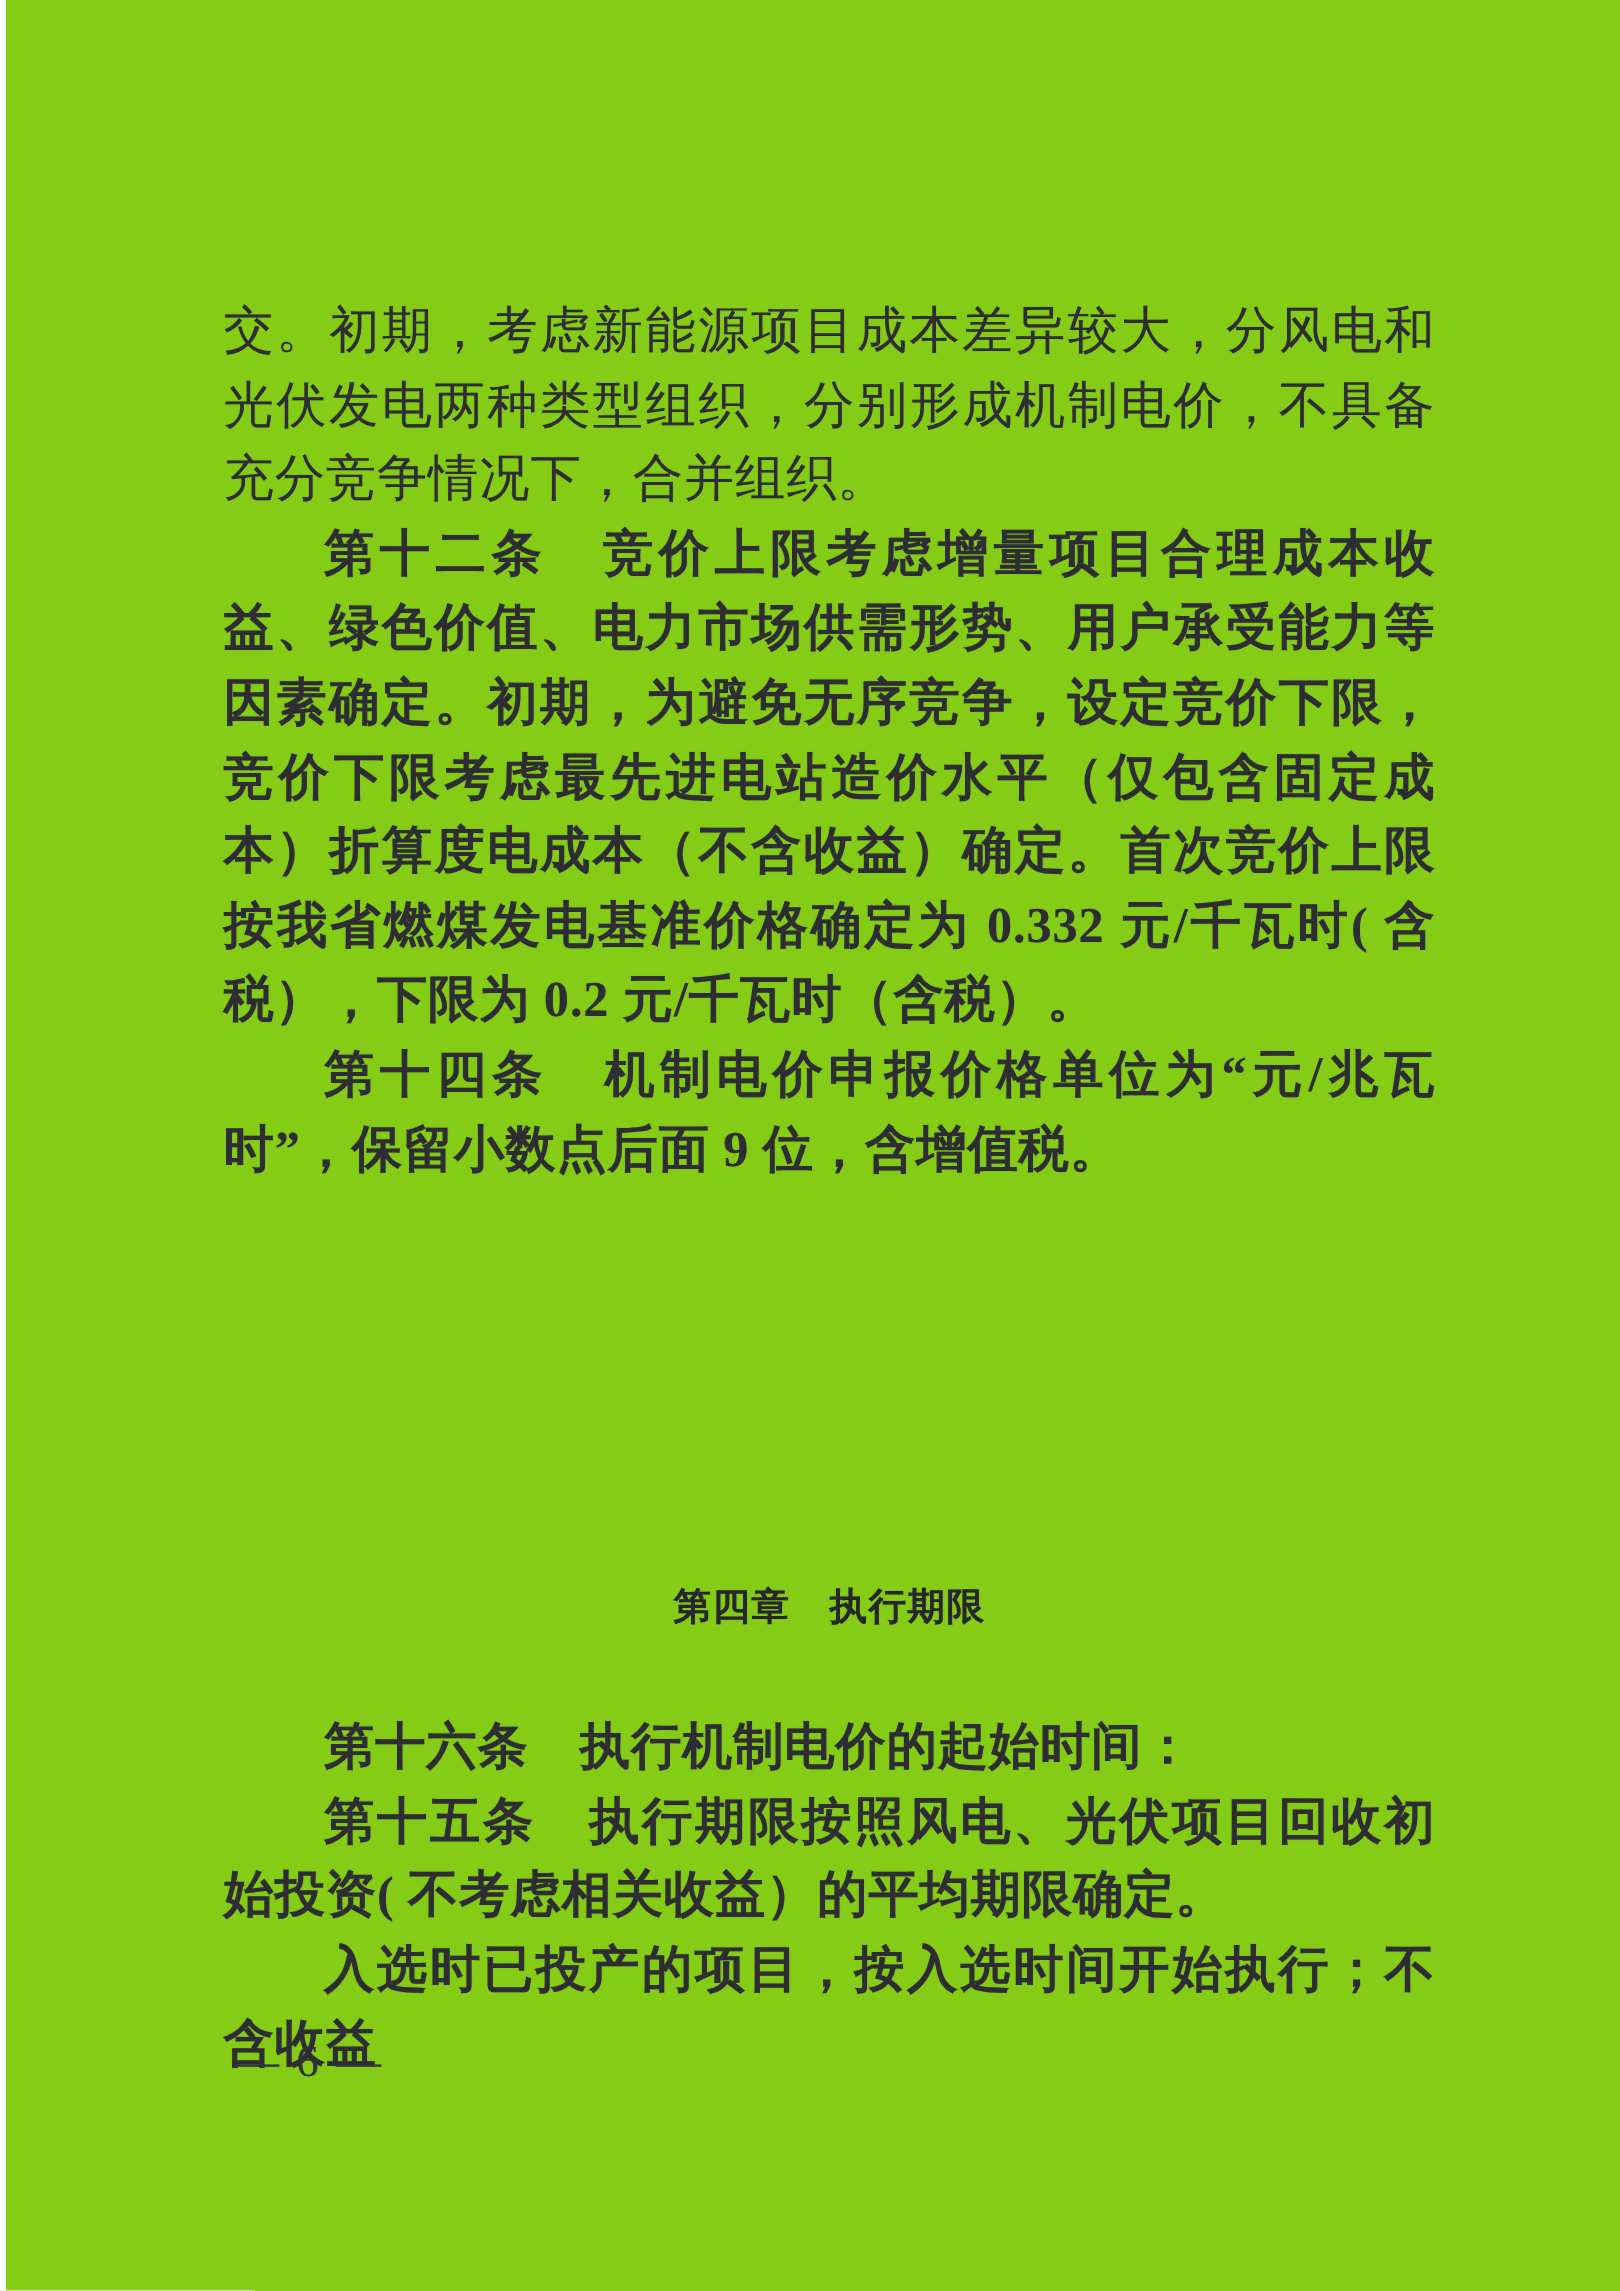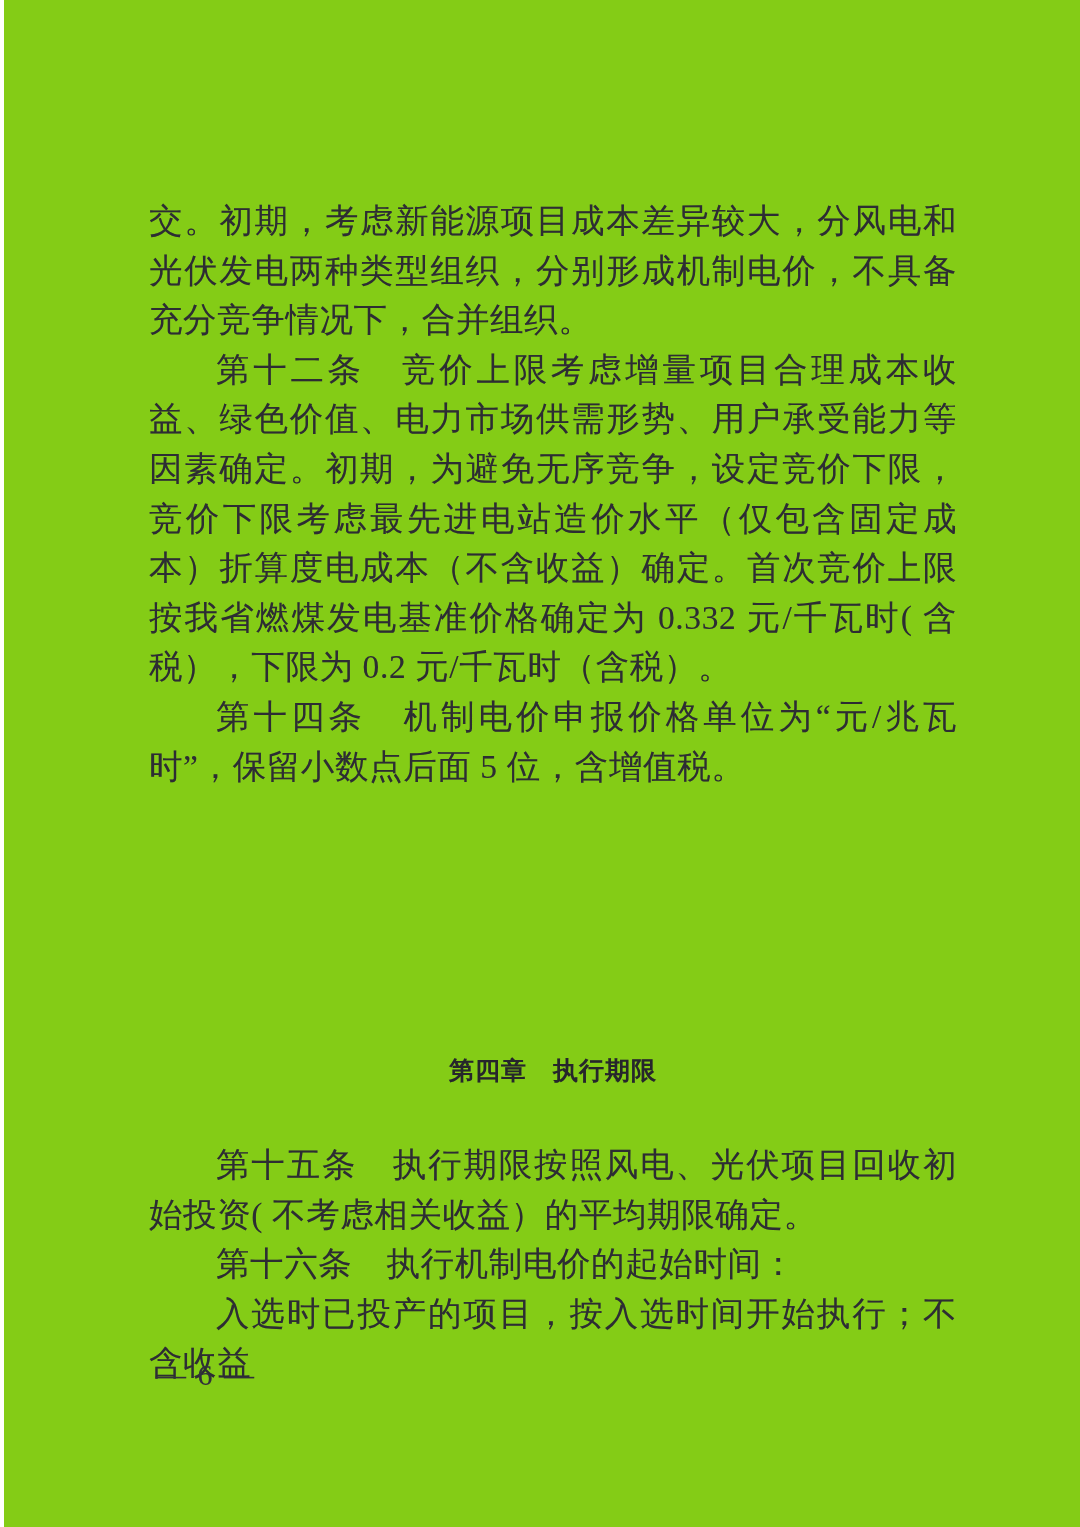--- a/index.html
+++ b/index.html
@@ -48,6 +48,7 @@
 
   .para.indent {
     text-indent: 2em;
+    font-weight: bold;
   }
 
   

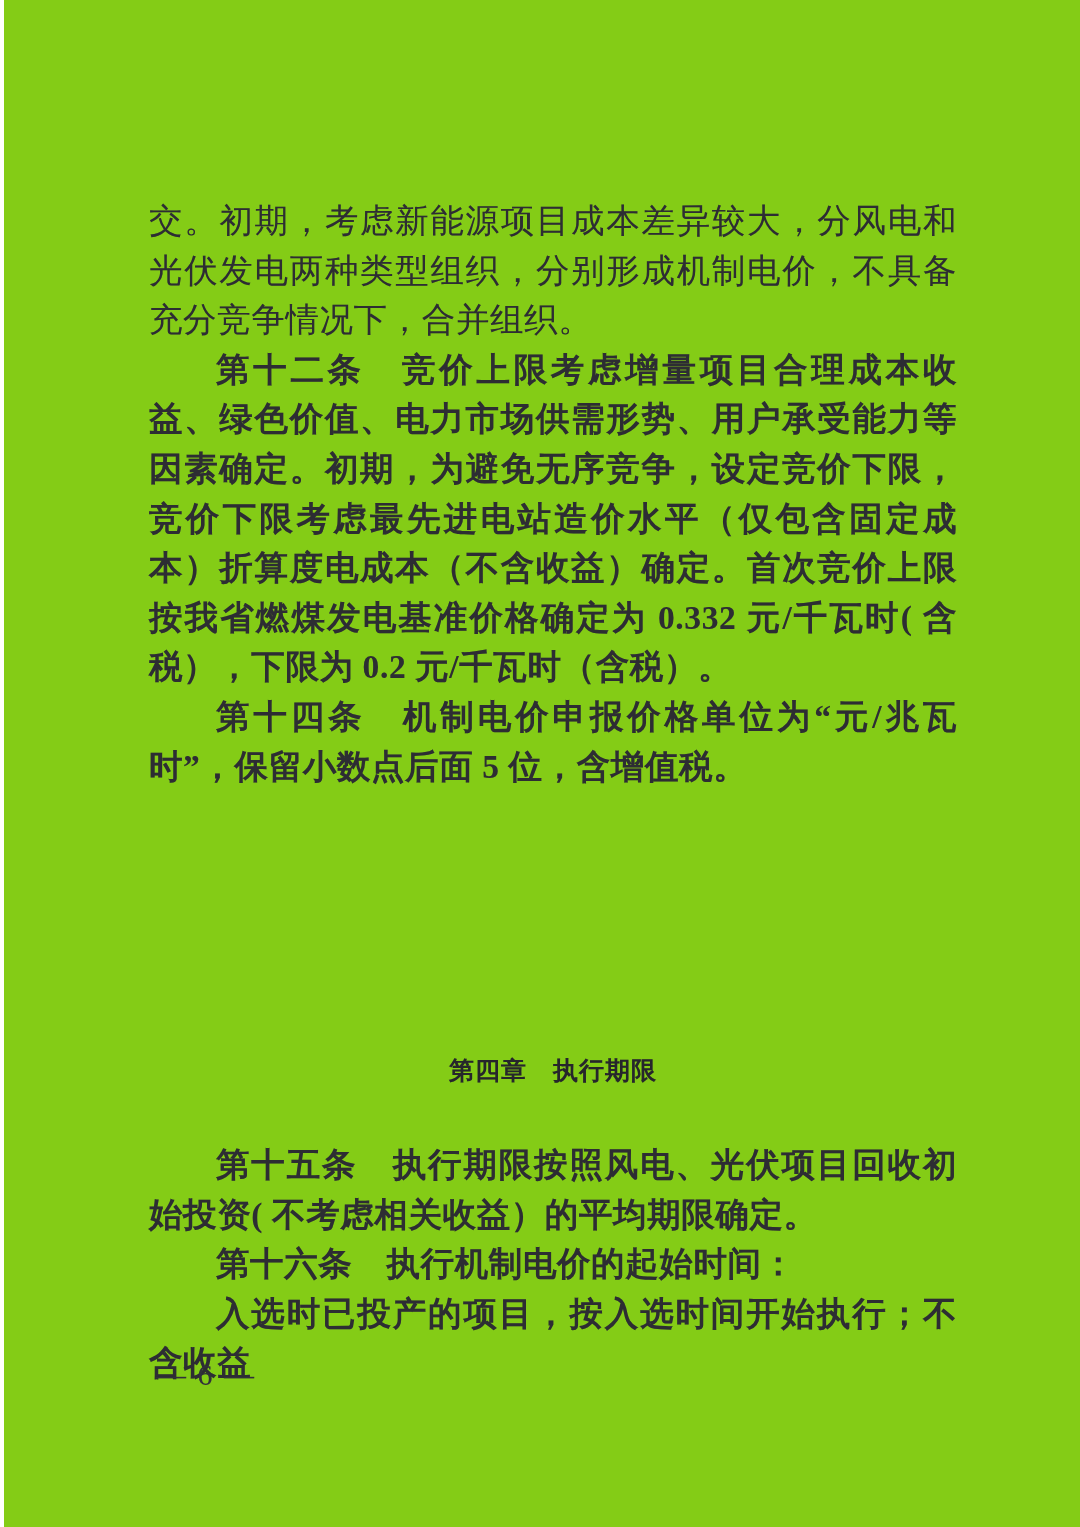--- a/index.html
+++ b/index.html
@@ -98,7 +98,7 @@
     <p class="para indent">第十二条　竞价上限考虑增量项目合理成本收益、绿色价值、电力市场供需形势、用户承受能力等因素确定。初期，为避免无序竞争，设定竞价下限，竞价下限考虑最先进电站造价水平（仅包含固定成本）折算度电成本（不含收益）确定。首次竞价上限按我省燃煤发电基准价格确定为 0.332 元/千瓦时( 含税），下限为 0.2 元/千瓦时（含税）。</p>
 
 
-    <p class="para indent">第十四条　机制电价申报价格单位为“元/兆瓦时”，保留小数点后面 5 位，含增值税。</p>
+    <p class="para indent">第十四条　机制电价申报价格单位为“元/兆瓦时”，保留小数点后面 9 位，含增值税。</p>
 
   </div>
 

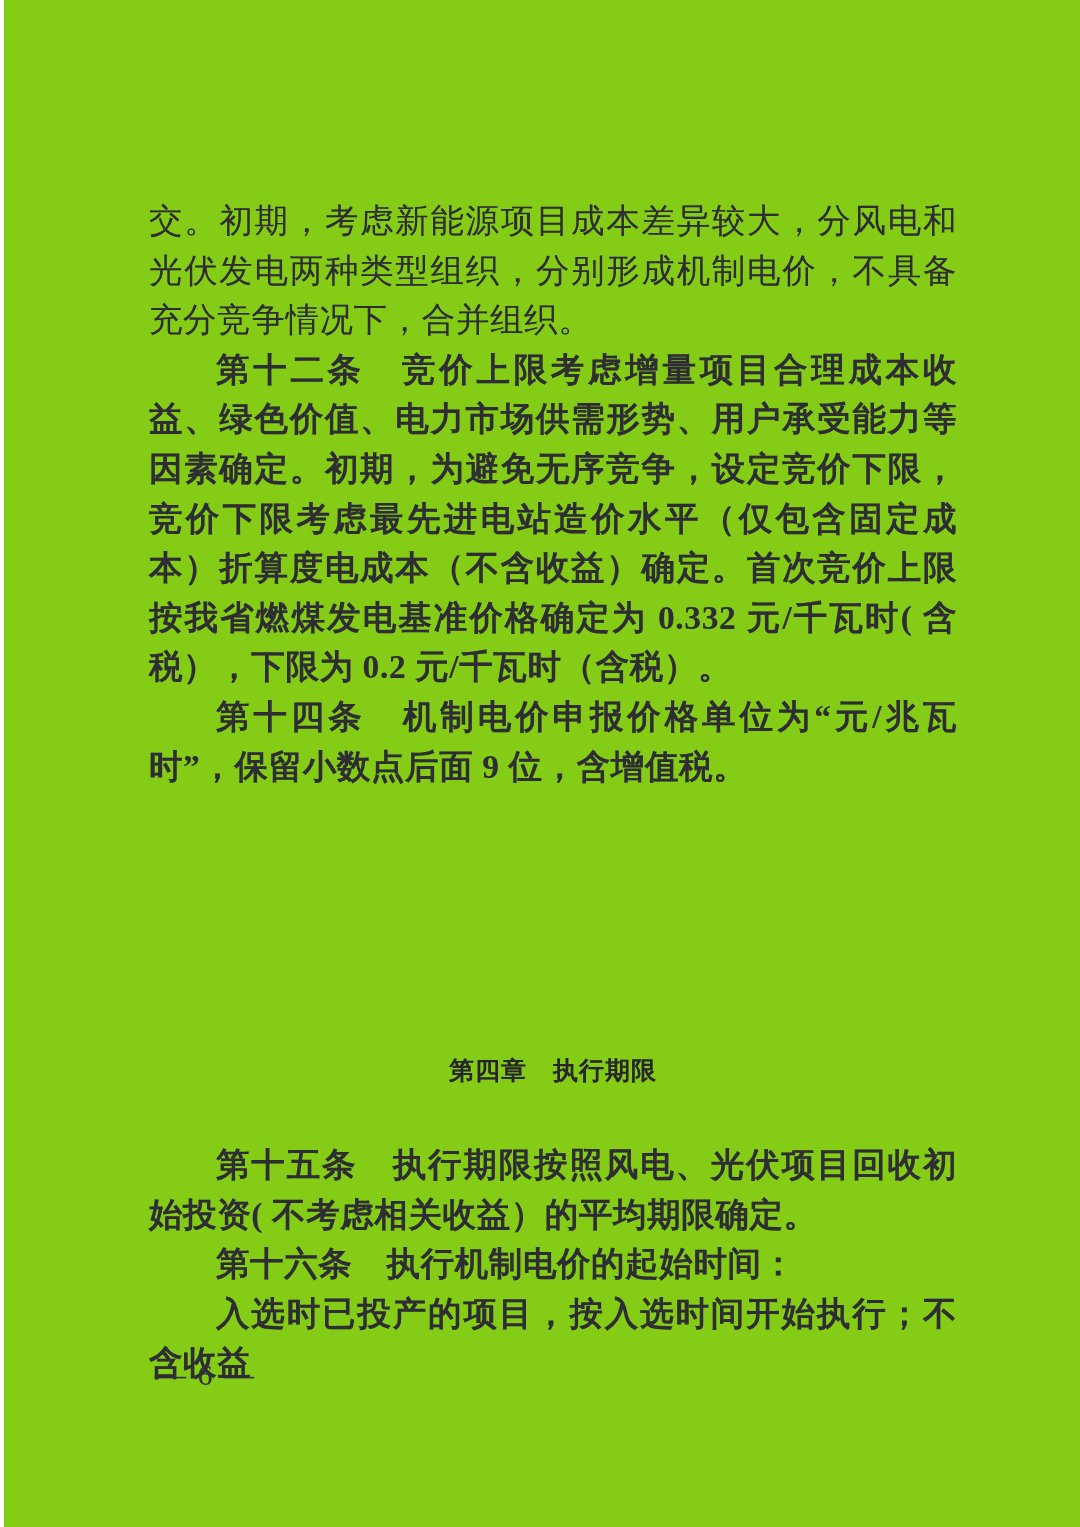--- a/index.html
+++ b/index.html
@@ -108,9 +108,9 @@
 
   <div class="text-column" style="top:1140px;">
 
+    <p class="para indent">第十六条　执行机制电价的起始时间：</p>
+
     <p class="para indent">第十五条　执行期限按照风电、光伏项目回收初始投资( 不考虑相关收益）的平均期限确定。</p>
-
-    <p class="para indent">第十六条　执行机制电价的起始时间：</p>
 
     <p class="para indent">入选时已投产的项目，按入选时间开始执行；不含收益</p>
 

